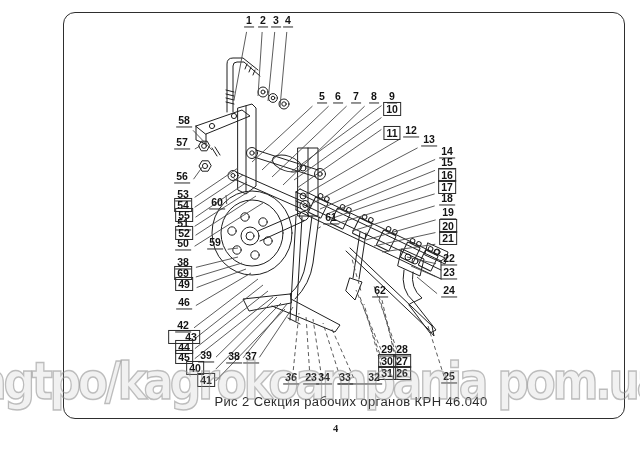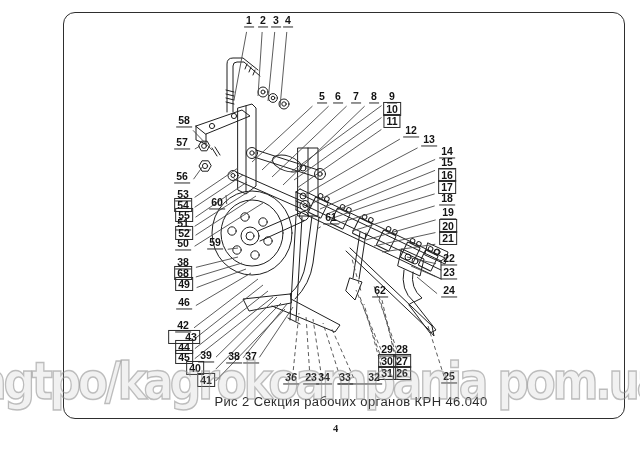--- a/index.html
+++ b/index.html
@@ -232,7 +232,7 @@
       <div class="callout plain" style="left: 374px; top: 97px;">8</div>
       <div class="callout plain" style="left: 392px; top: 97px;">9</div>
       <div class="callout boxed" style="left: 392px; top: 109px;">10</div>
-      <div class="callout boxed" style="left: 392px; top: 121px;">11</div>
+      <div class="callout boxed" style="left: 392px; top: 133px;">11</div>
       <div class="callout plain" style="left: 411px; top: 131px;">12</div>
       <div class="callout plain" style="left: 429px; top: 140px;">13</div>
       <div class="callout plain" style="left: 447px; top: 152px; text-align: center;">14</div>

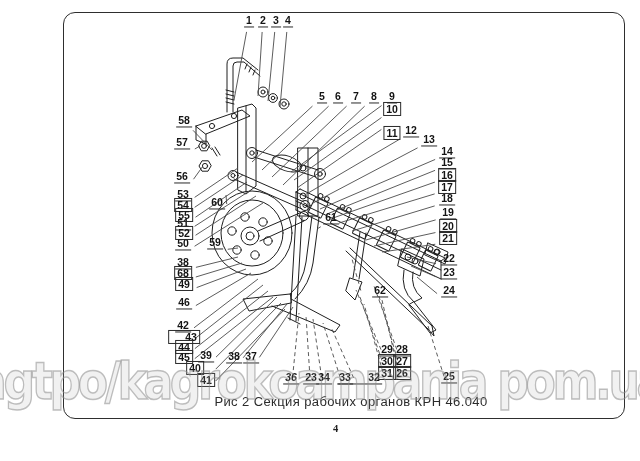--- a/index.html
+++ b/index.html
@@ -269,7 +269,7 @@
       <div class="callout boxed" style="left: 184px; top: 357px;">45</div>
       <div class="callout plain" style="left: 184px; top: 303px;">46</div>
       <div class="callout plain" style="left: 183px; top: 263px;">38</div>
-      <div class="callout boxed" style="left: 183px; top: 273px;">68</div>
+      <div class="callout boxed" style="left: 183px; top: 273px;">69</div>
       <div class="callout boxed" style="left: 184px; top: 284px;">49</div>
       <div class="callout plain" style="left: 183px; top: 244px;">50</div>
       <div class="callout plain" style="left: 183px; top: 224px;">51</div>

